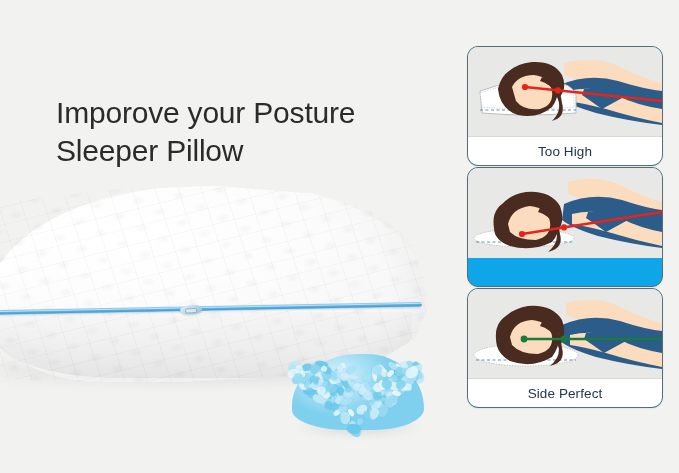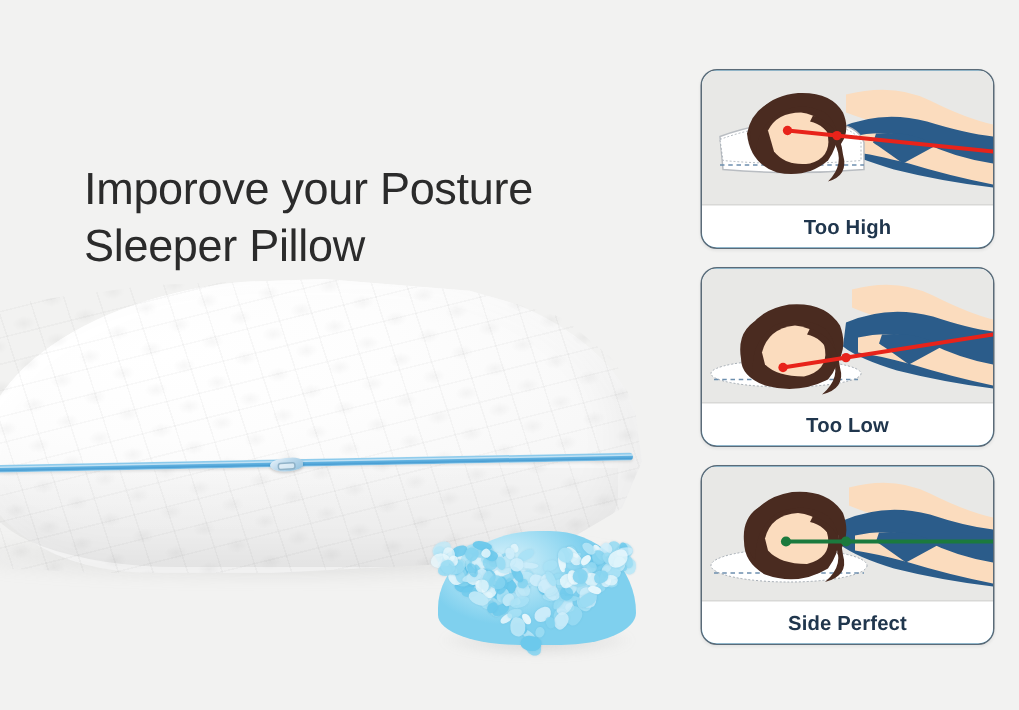--- a/index.html
+++ b/index.html
@@ -20,7 +20,7 @@
 
   
   .headline{
-    position:absolute;left:56px;top:88px;width:390px;
+    position:absolute;left:56px;top:74px;width:390px;
     font-size:30px;line-height:1.275;color:#2b2b2b;font-weight:400;
     letter-spacing:-0.2px;
   }

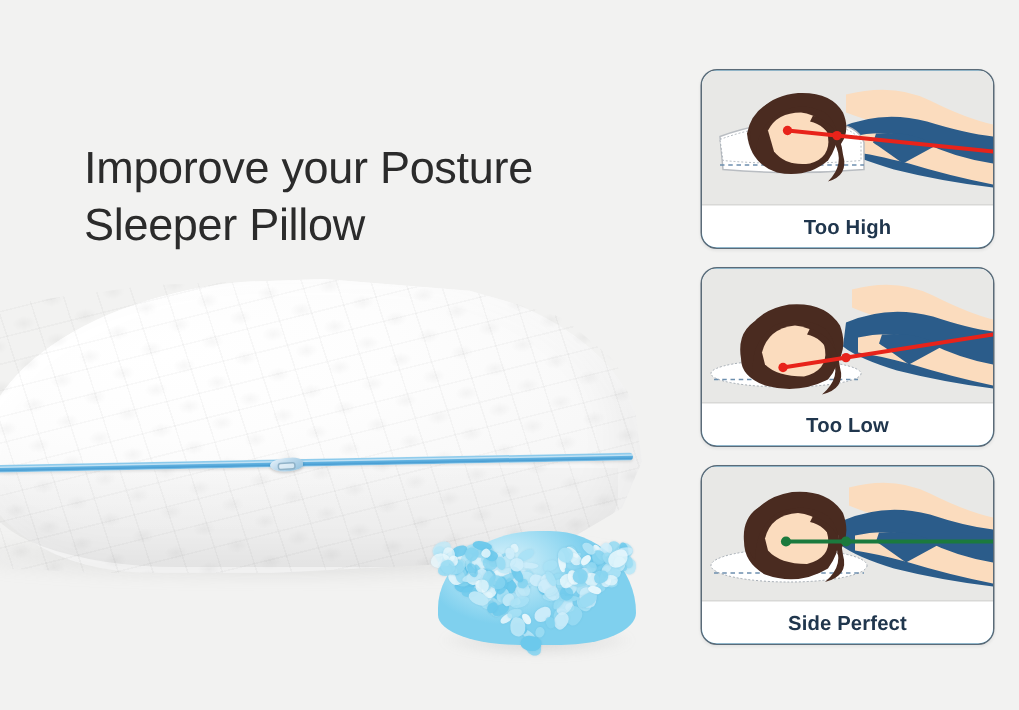--- a/index.html
+++ b/index.html
@@ -106,9 +106,9 @@
   
   .cards{position:absolute;right:17px;top:46px;width:195px;}
   .card{
-    position:relative;width:194px;height:118px;margin-bottom:12px;
-    border:1px solid #5b6b78;border-radius:11px;background:#7dd3fc;
-    overflow:hidden;box-shadow:0 1px 2px rgba(0,0,0,.06);font-weight:bold;
+    position:relative;width:194px;height:118px;margin-bottom:1px;
+    border:1px solid #5b6b78;border-radius:11px;background:#0ea5e9;
+    overflow:hidden;box-shadow:0 1px 2px rgba(0,0,0,.06);
   }
   .card .scene{position:absolute;left:0;top:0;right:0;height:90px;overflow:hidden;background:#e8e8e6;}
   .card .cap{

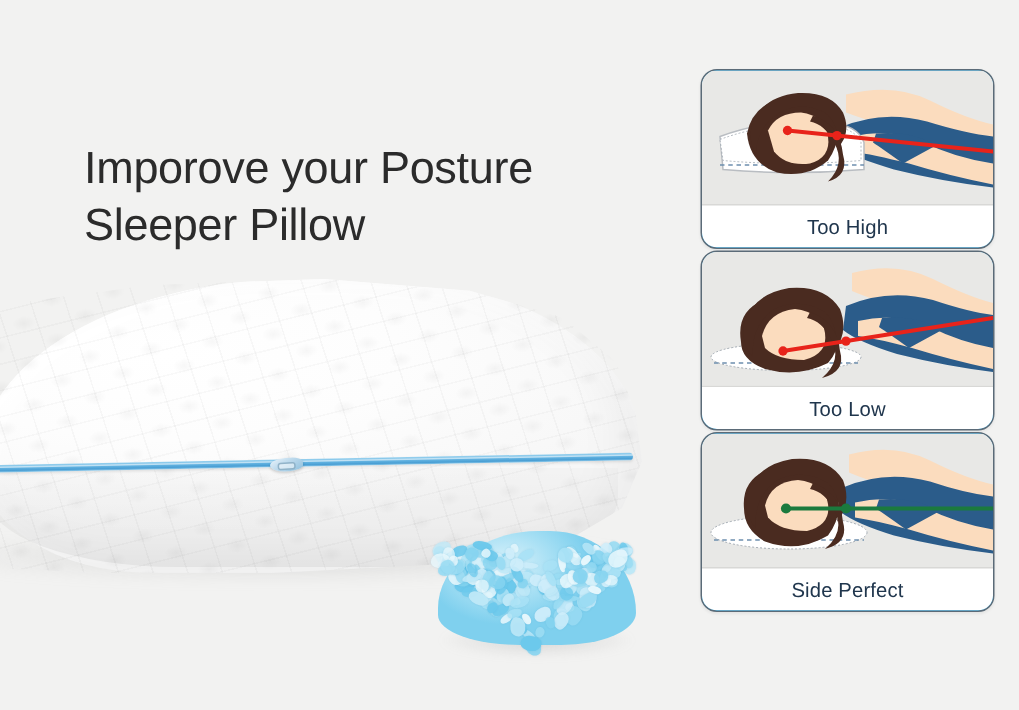--- a/index.html
+++ b/index.html
@@ -398,7 +398,6 @@
           <circle cx="96" cy="59.4" r="3.1" fill="#e8231a"></circle>
         </svg>
       </div>
-      <div class="cap">Too Low</div>
     </div>
 
     <div class="card">

